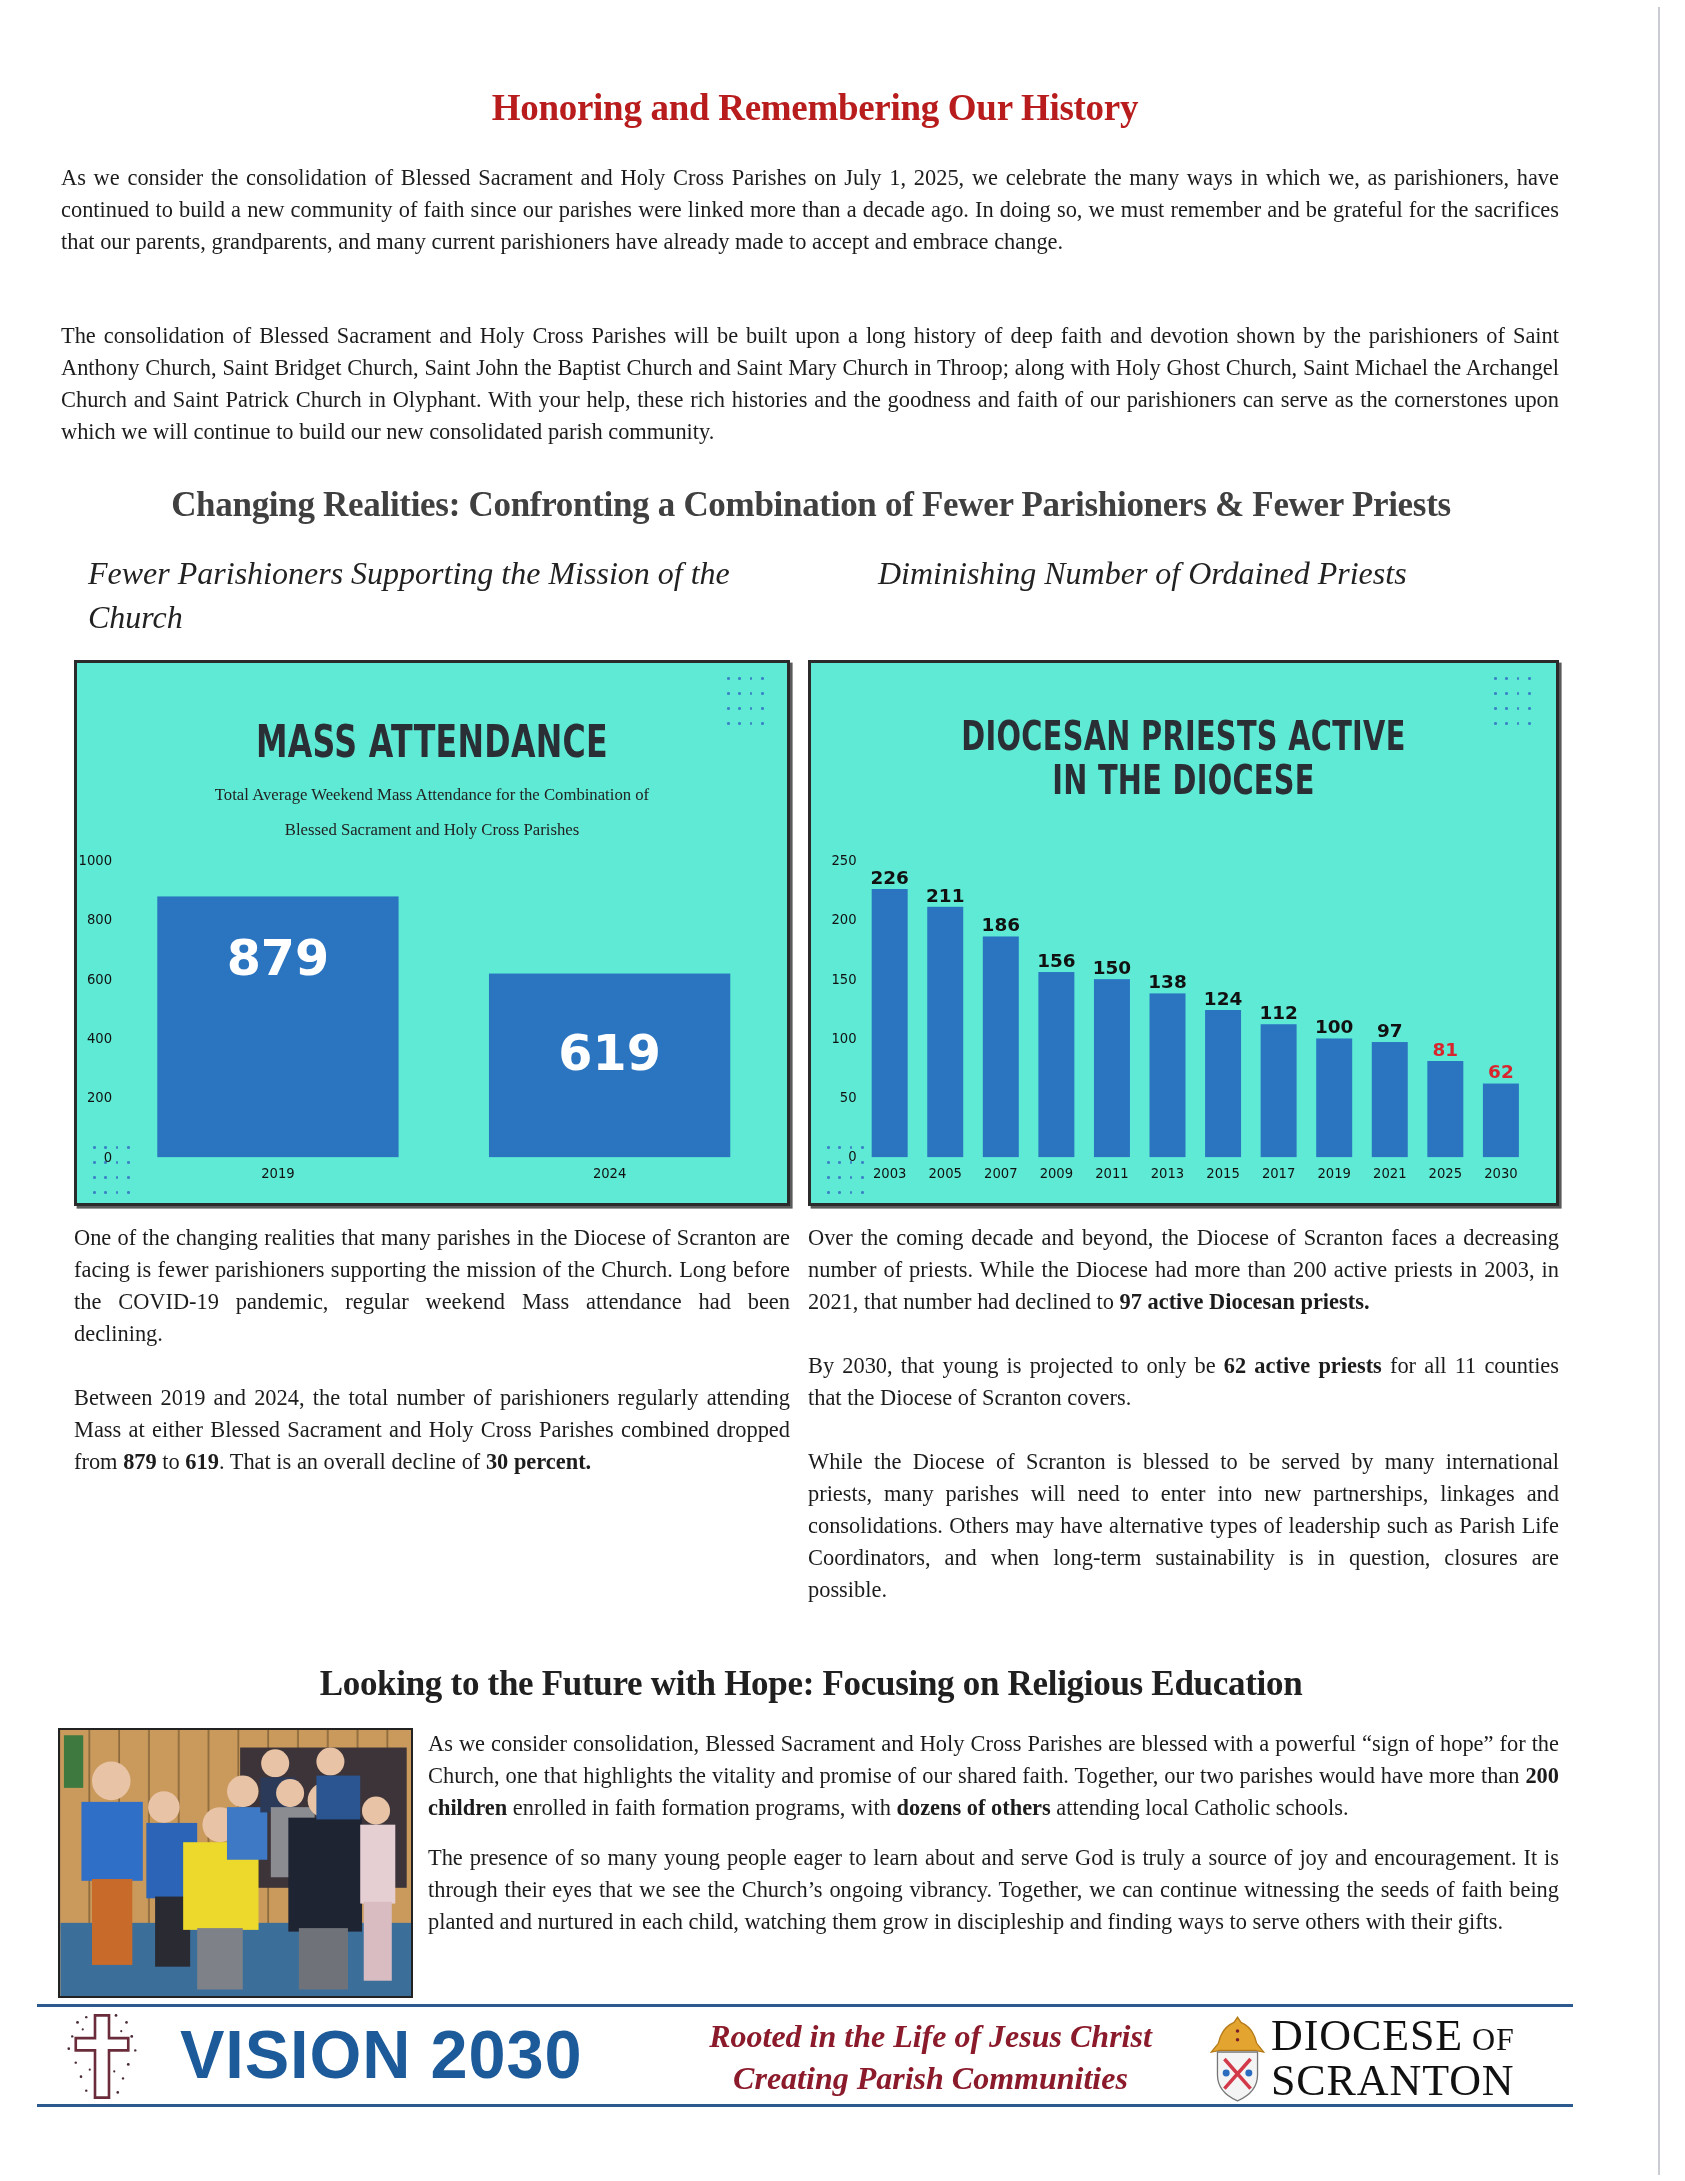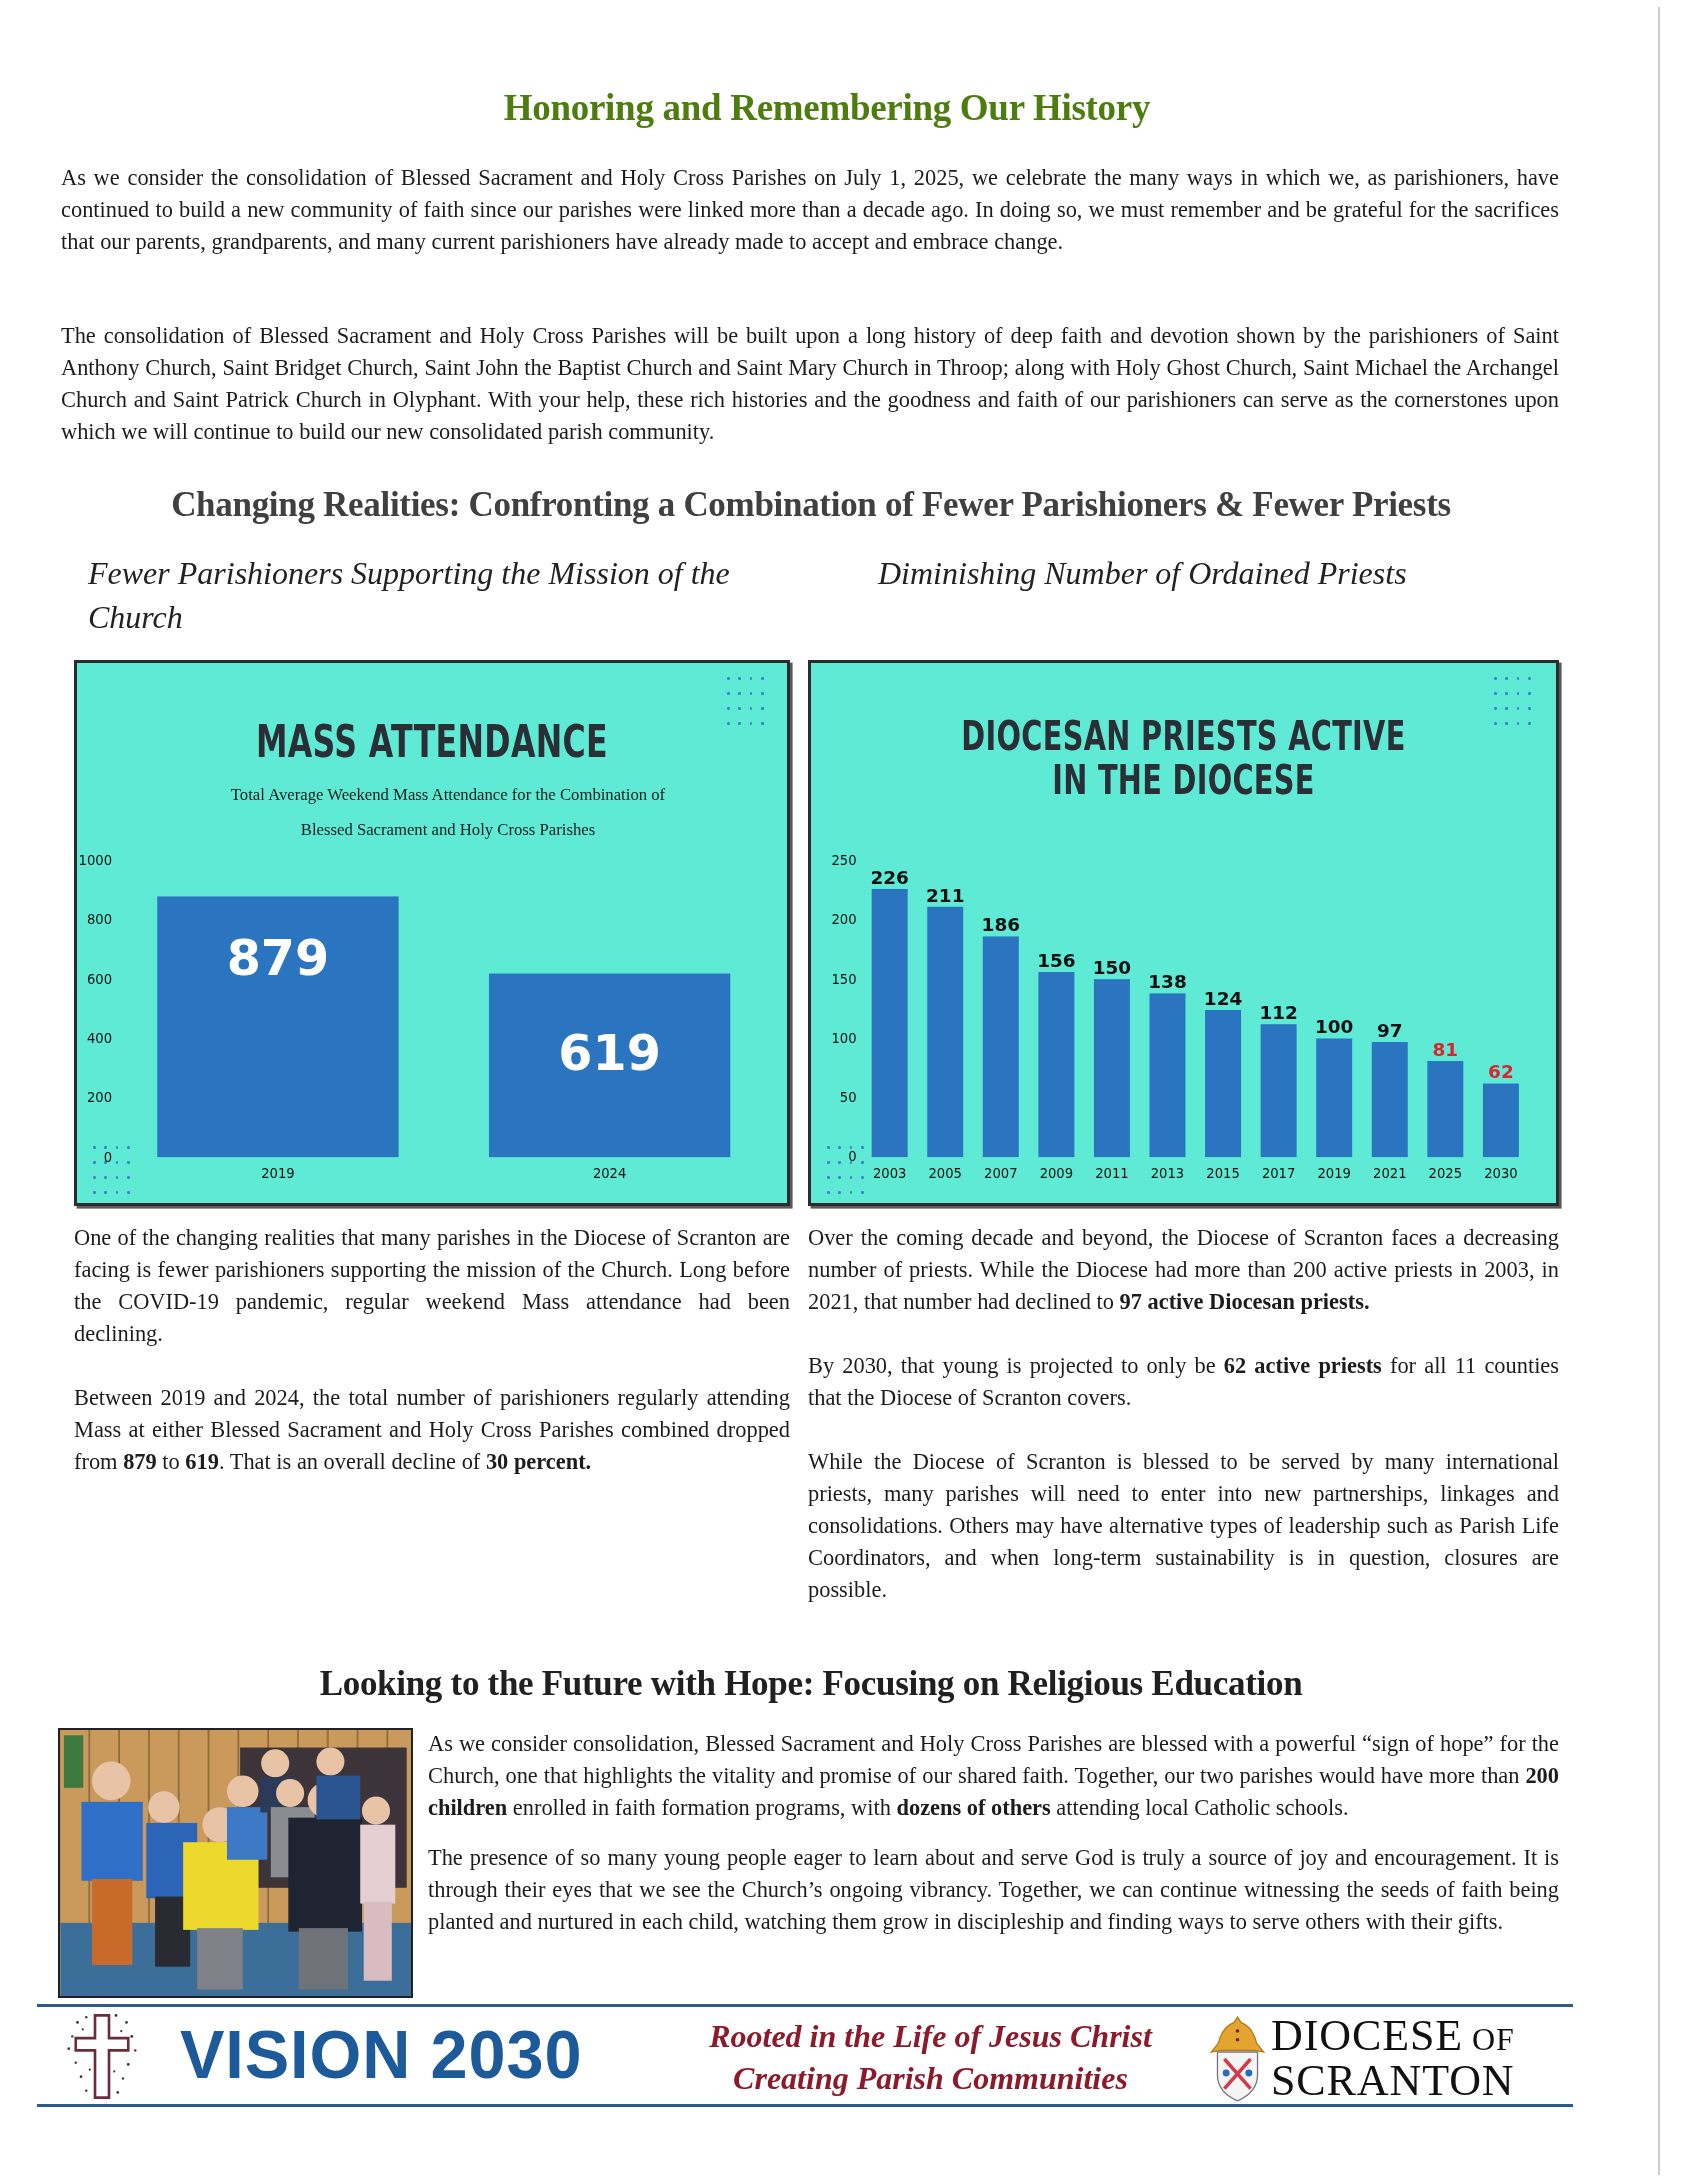--- a/index.html
+++ b/index.html
@@ -7,7 +7,7 @@
   body { position: relative; font-family: "Liberation Serif", "DejaVu Serif", serif; color: #1e1e1e; overflow: hidden; }
   .edge-line { position: absolute; left: 1658px; top: 7px; width: 1.8px; height: 2168px; background: #c9ccd2; }
 
-  .h1 { position: absolute; left: 16px; width: 1622px; top: 86px; text-align: center; font-size: 37px; font-weight: bold; color: #4d7c0f; letter-spacing: -0.3px; }
+  .h1 { position: absolute; left: 4px; width: 1622px; top: 86px; text-align: center; font-size: 37px; font-weight: bold; color: #b91c1c; letter-spacing: -0.3px; }
   .para { position: absolute; font-size: 22.4px; line-height: 32px; text-align: justify; color: #1c1c1c; }
   .p1 { left: 61px; top: 162px; width: 1498px; }
   .p2 { left: 61px; top: 320px; width: 1498px; }

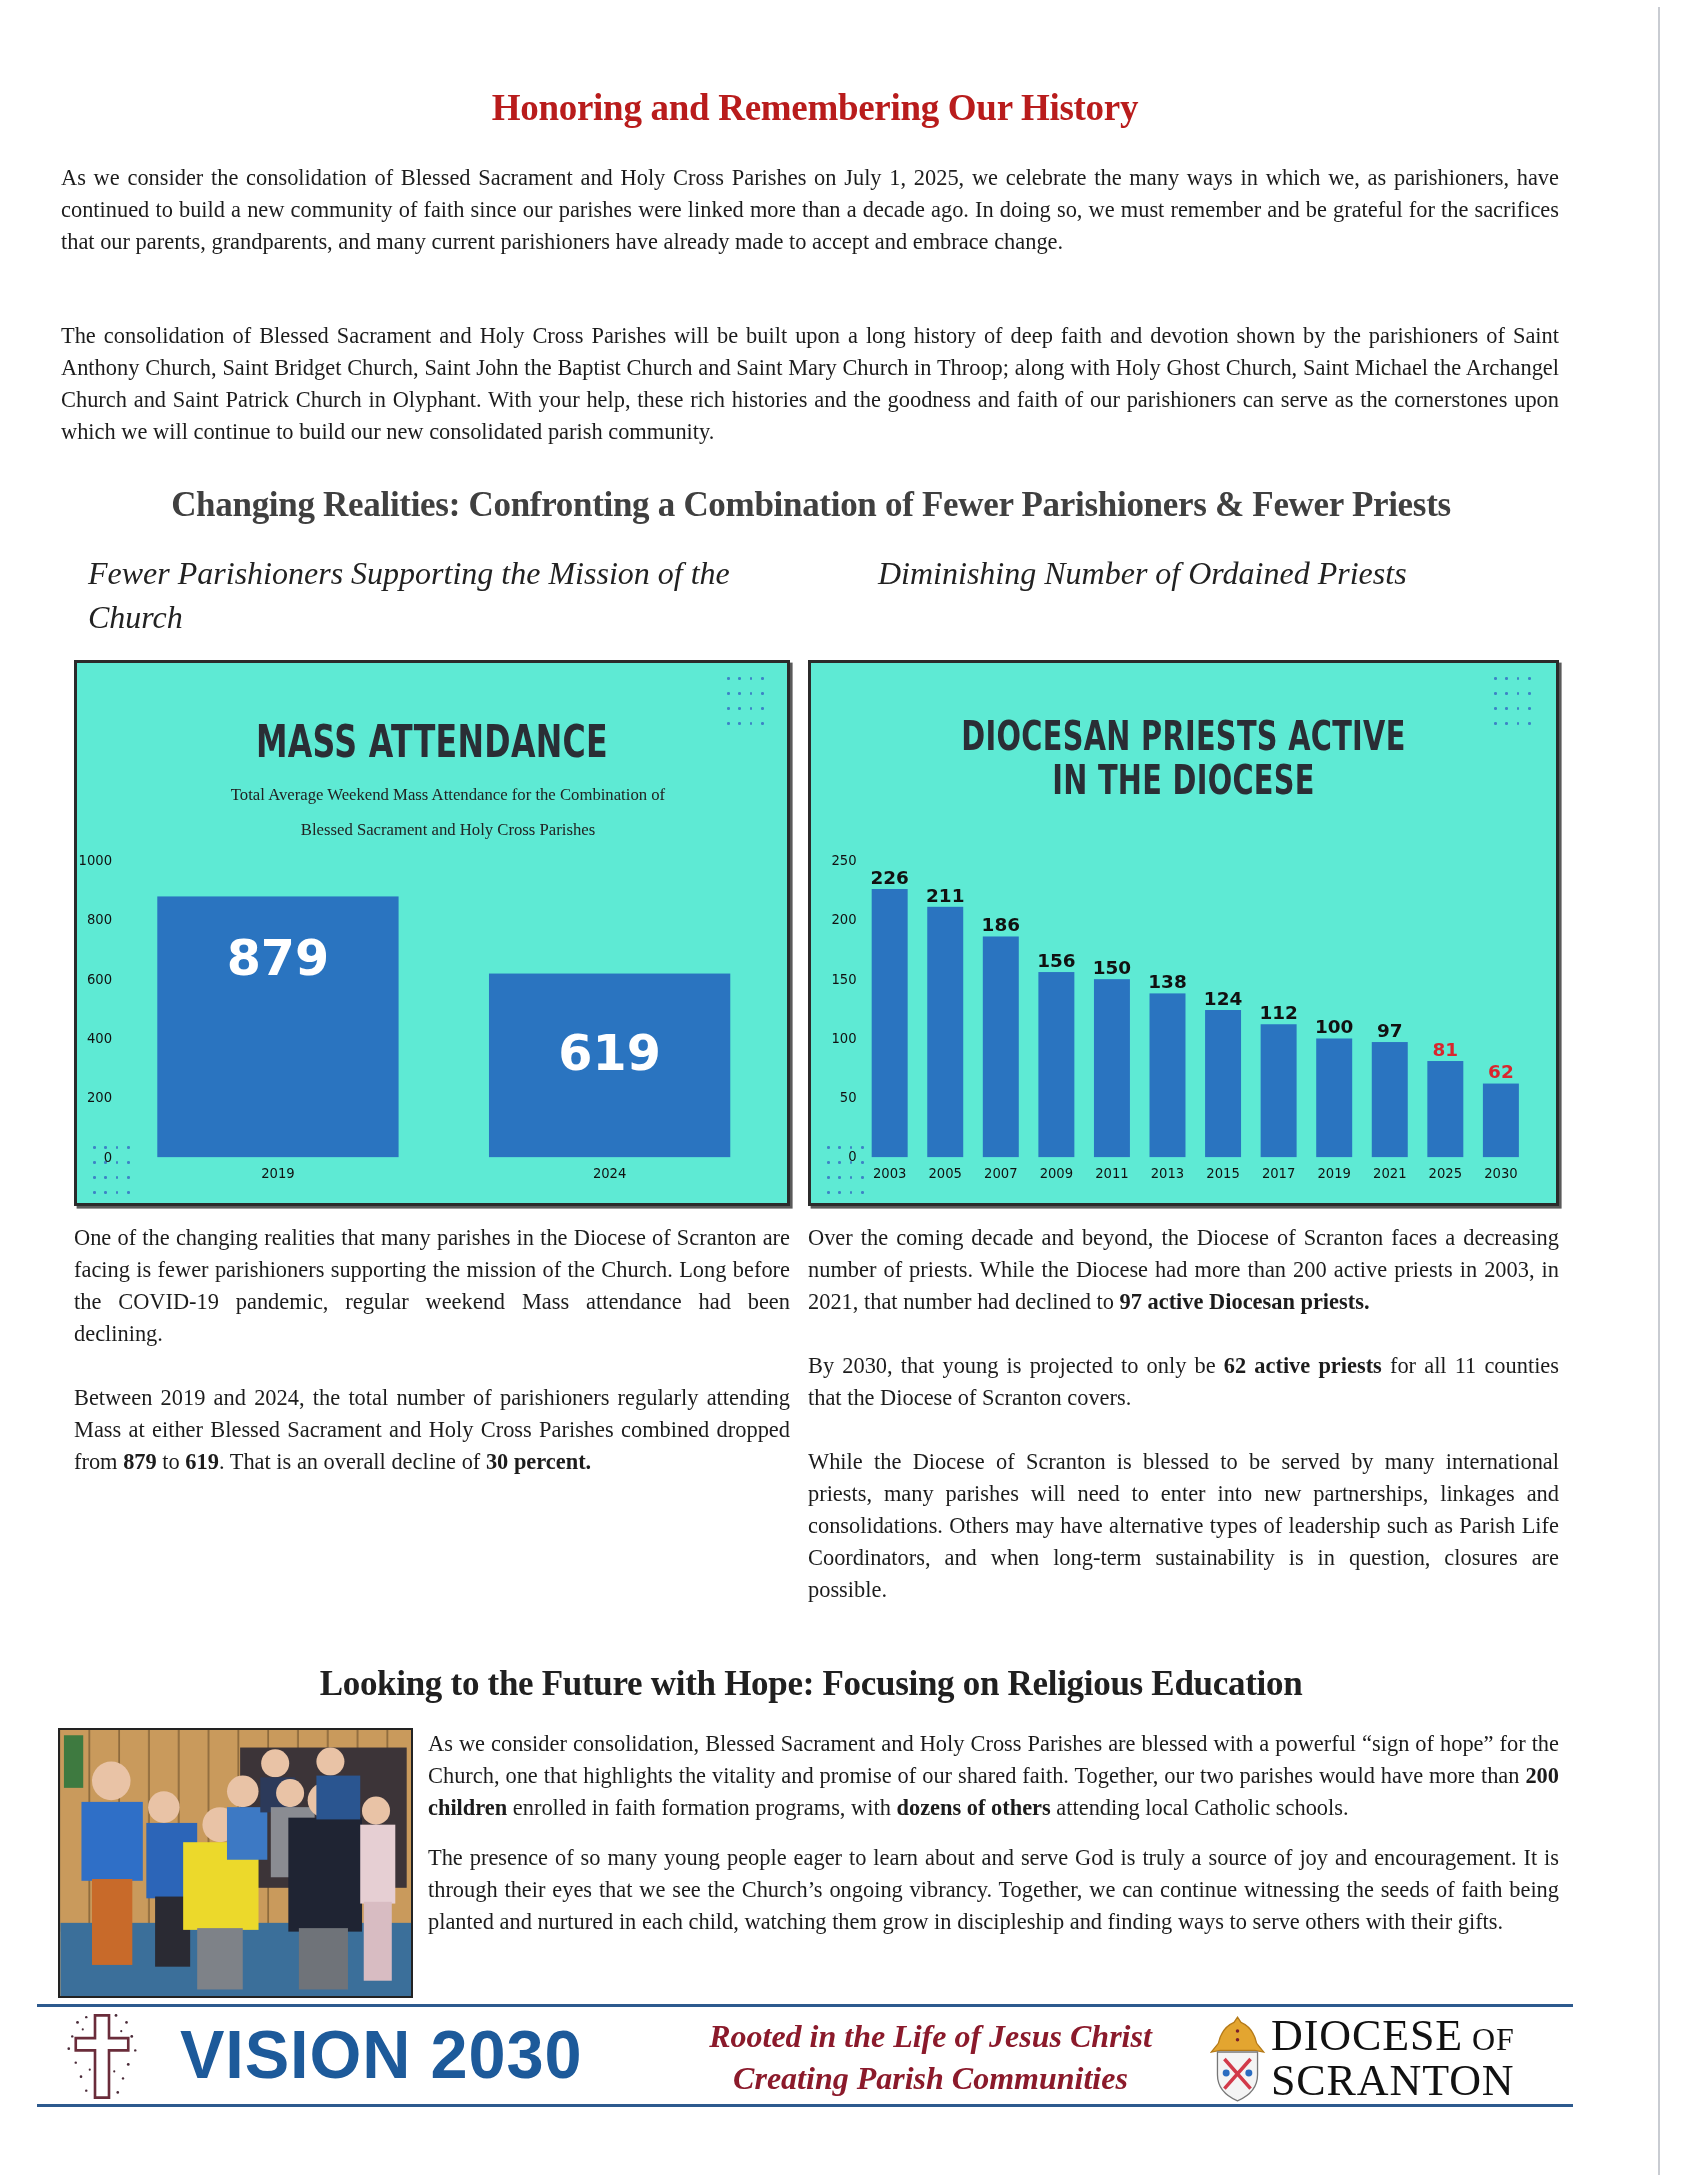--- a/index.html
+++ b/index.html
@@ -23,7 +23,7 @@
   .dots { position: absolute; display: grid; grid-template-columns: repeat(4, 8.8px); grid-auto-rows: 15px; column-gap: 2.6px; }
   .dots span { width: 2.6px; height: 2.6px; background: #3d84c6; border-radius: 50%; display: block; }
   .chart-title { position: absolute; left: 0; width: 100%; text-align: center; font-family: "DejaVu Sans", sans-serif; font-weight: bold; color: #2a2e35; transform: scaleX(0.72); transform-origin: center; letter-spacing: 0.4px; }
-  .chart-sub { position: absolute; left: 16px; width: 100%; text-align: center; font-size: 16.7px; line-height: 35px; color: #222; }
+  .chart-sub { position: absolute; left: 0; width: 100%; text-align: center; font-size: 16.7px; line-height: 35px; color: #222; }
   .chart-svg { position: absolute; left: 0; top: 0; }
   .axis-text { font-family: "DejaVu Sans", sans-serif; font-size: 15px; fill: #111; }
   .bar-label-big { font-family: "DejaVu Sans", sans-serif; font-weight: bold; fill: #ffffff; }

